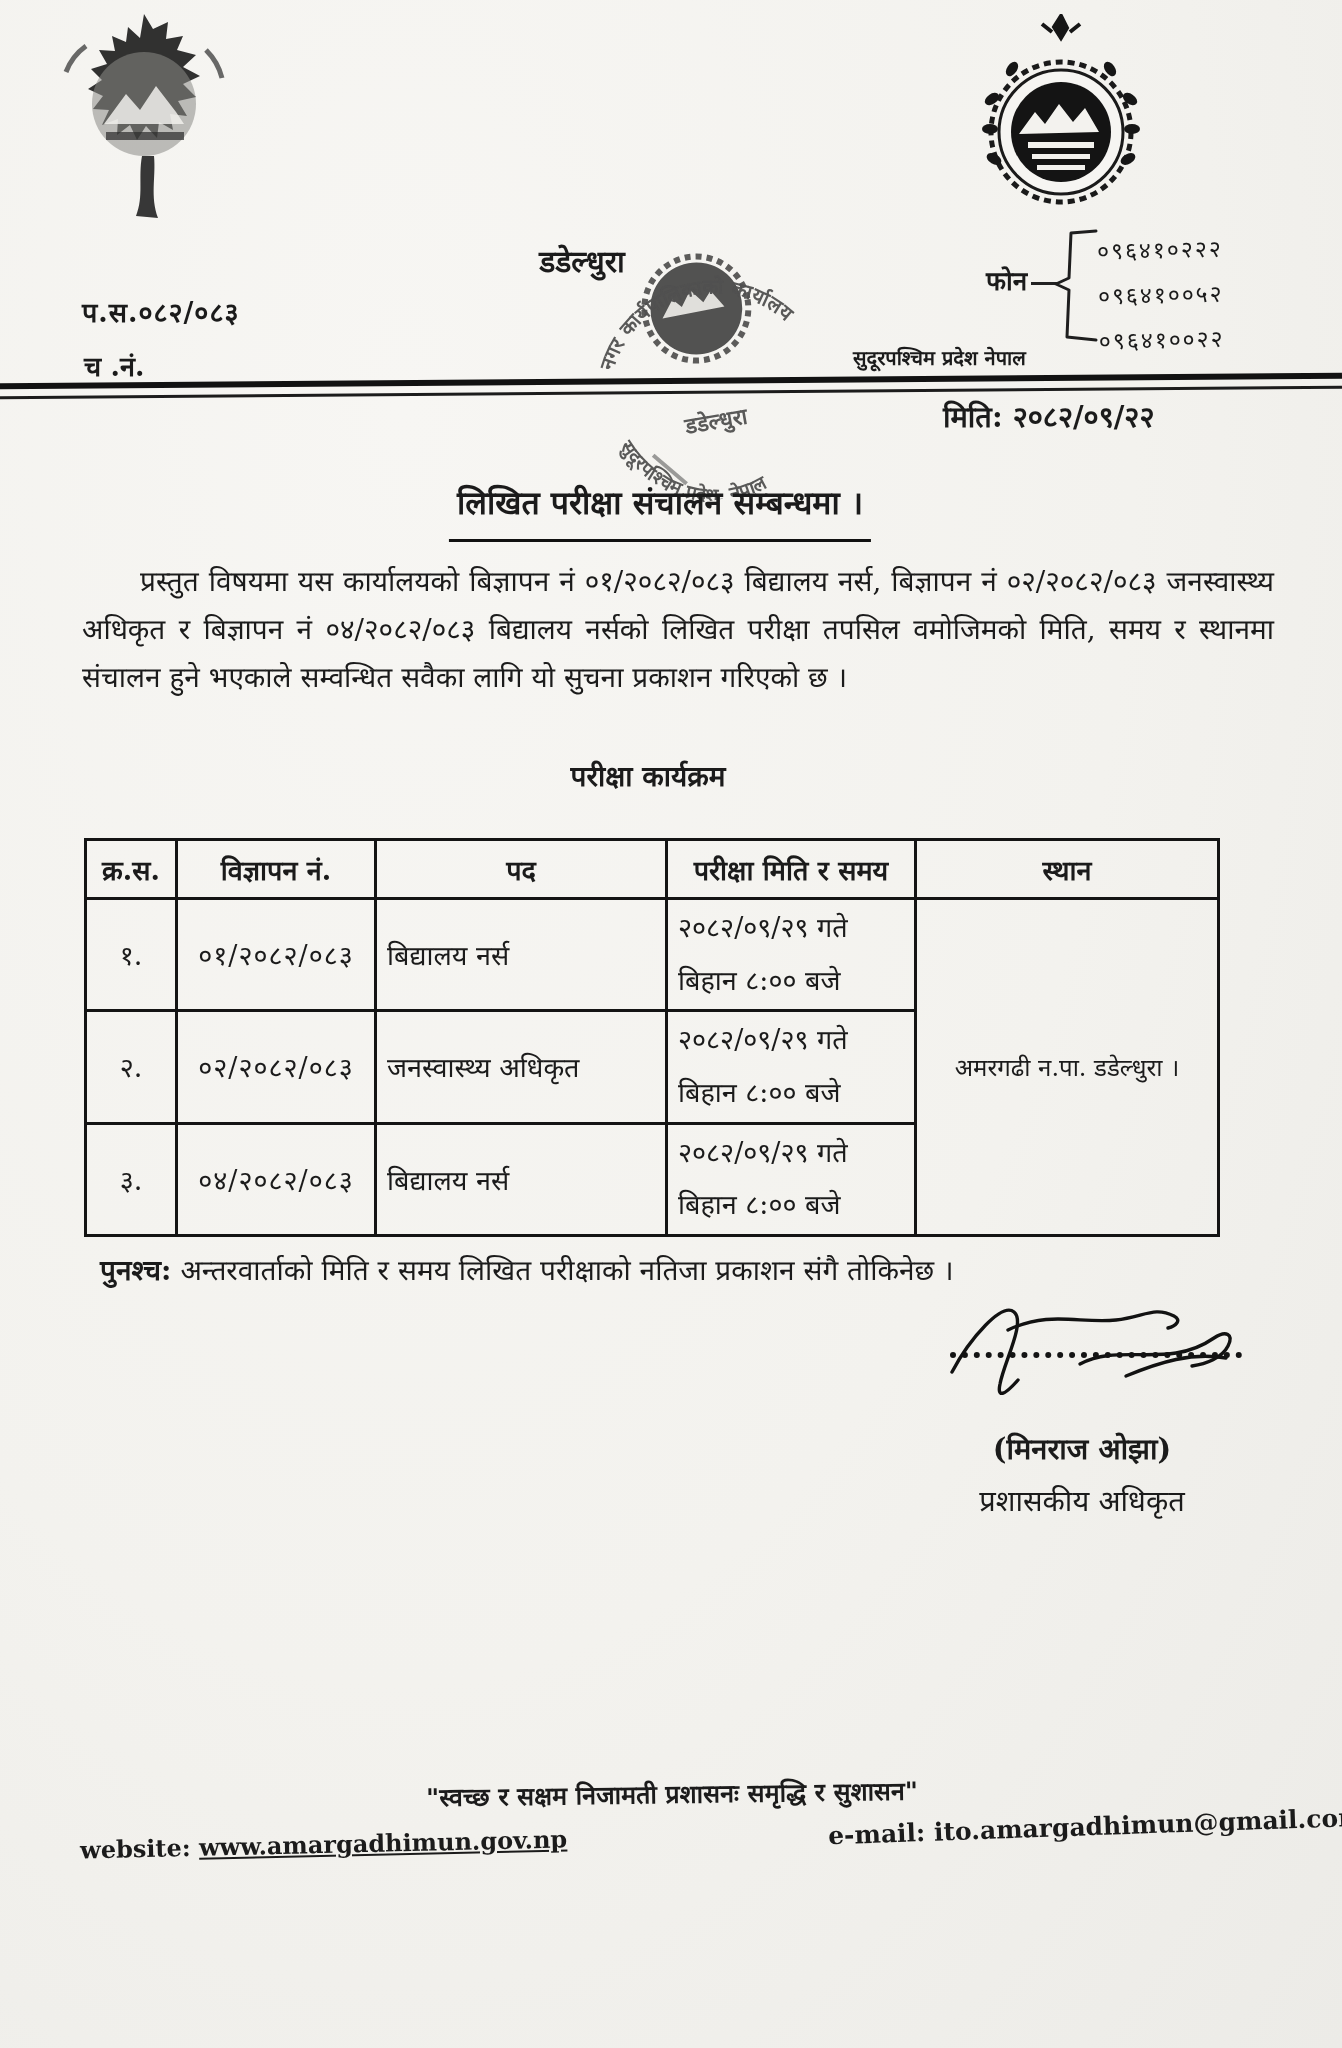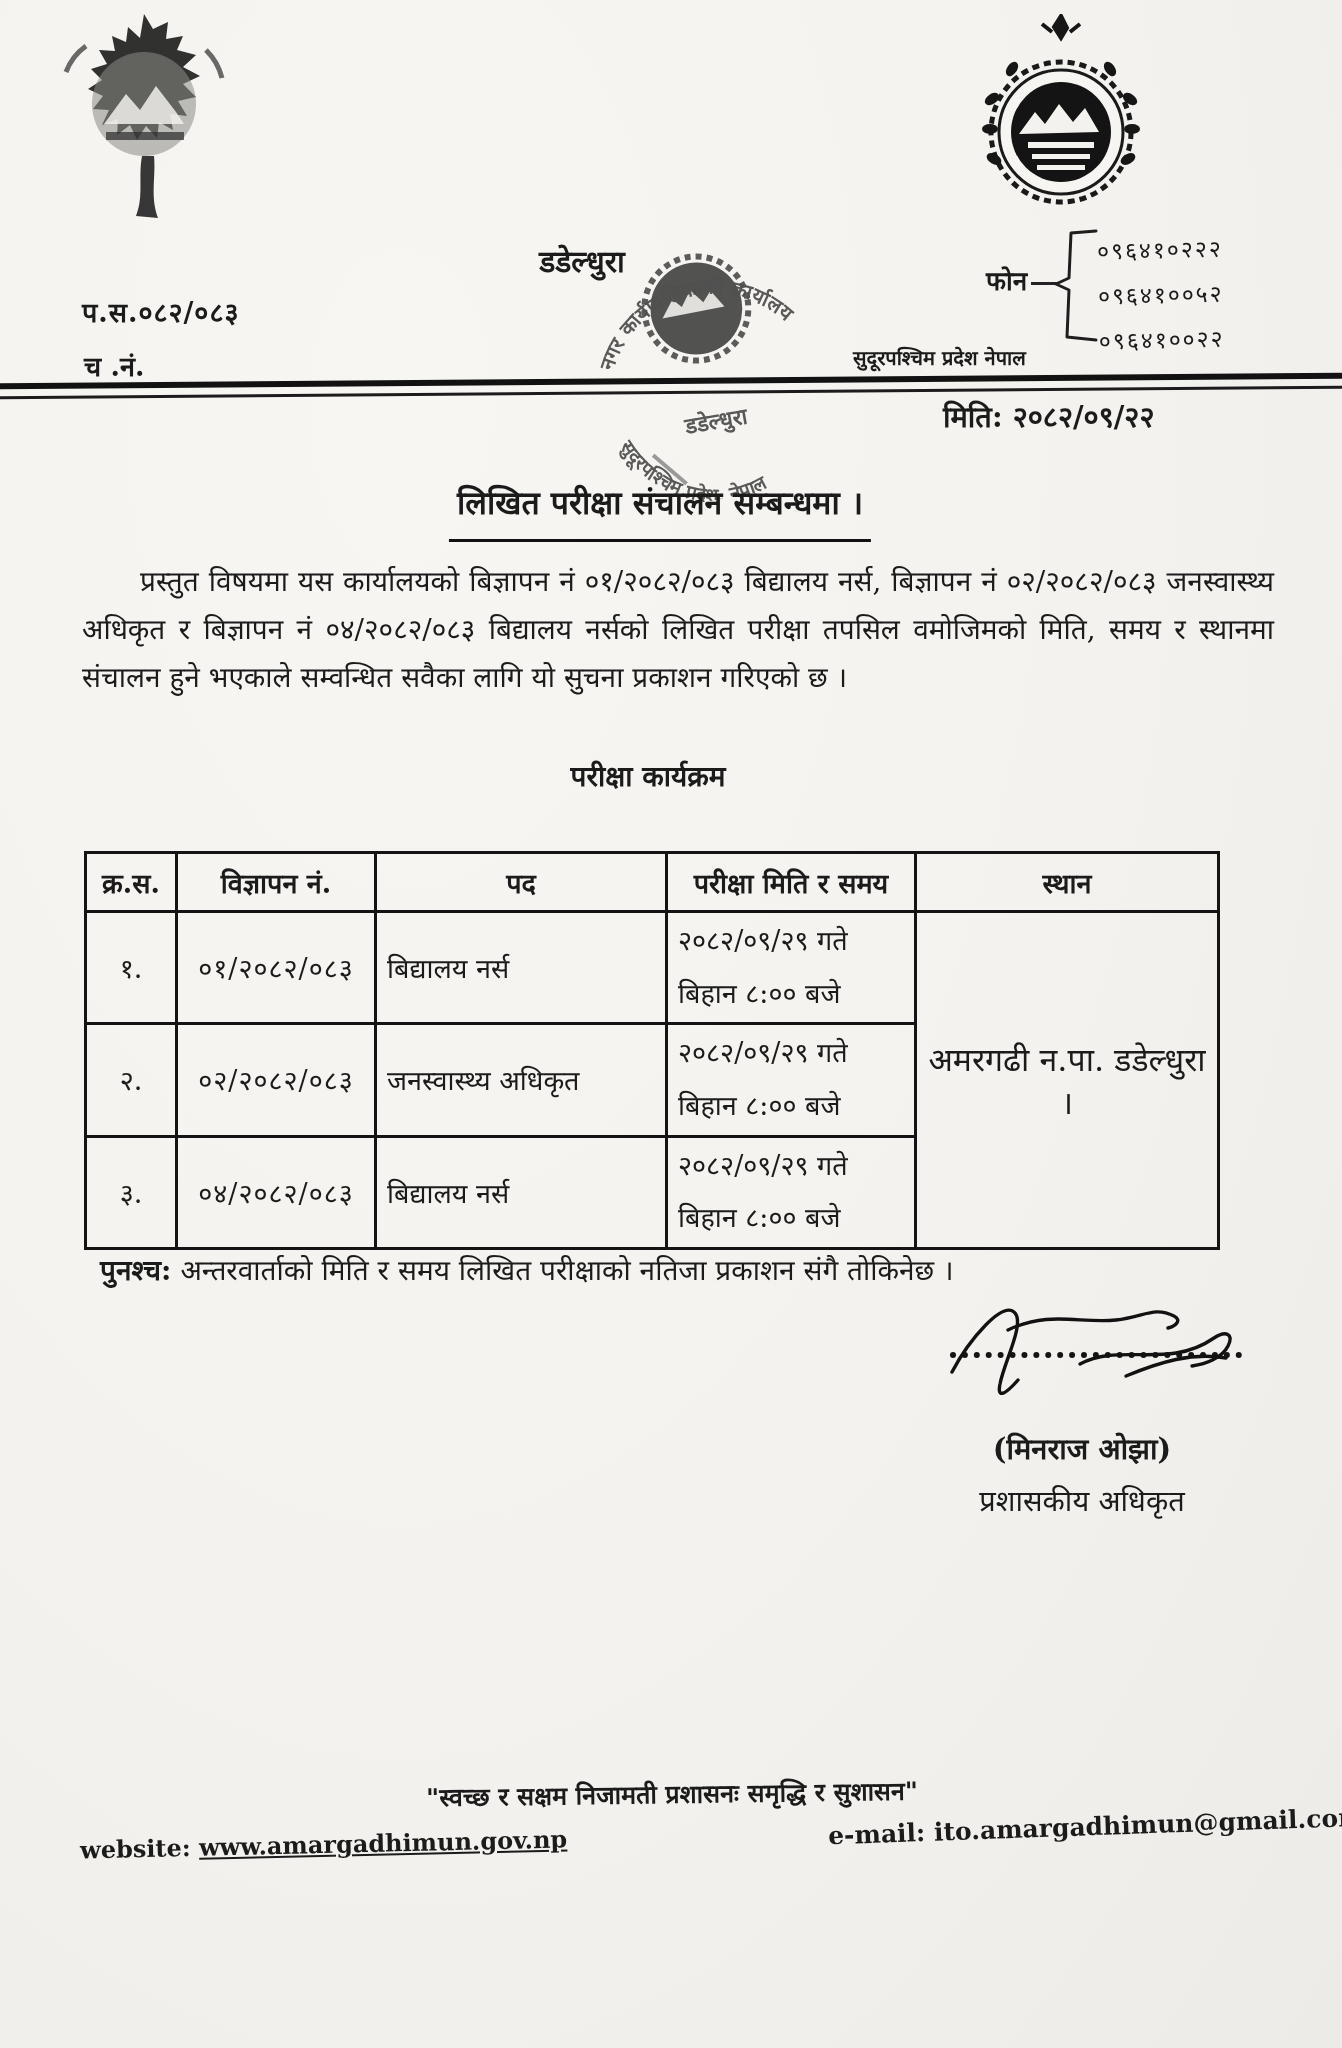--- a/index.html
+++ b/index.html
@@ -39,7 +39,7 @@
     text-align:justify;text-indent:58px;}
   
   .tbl-caption{left:648px;top:756px;transform:translateX(-50%);font-size:28px;font-weight:800;white-space:nowrap;}
-  table.sched{position:absolute;left:84px;top:838px;border-collapse:collapse;font-size:27px;table-layout:fixed;margin-top:13px;}
+  table.sched{position:absolute;left:84px;top:838px;border-collapse:collapse;font-size:27px;table-layout:fixed;}
   table.sched th,table.sched td{border:3px solid #141414;padding:2px 10px;}
   table.sched th{height:52px;font-weight:800;text-align:center;}
   td.sn{width:68px;text-align:center;}

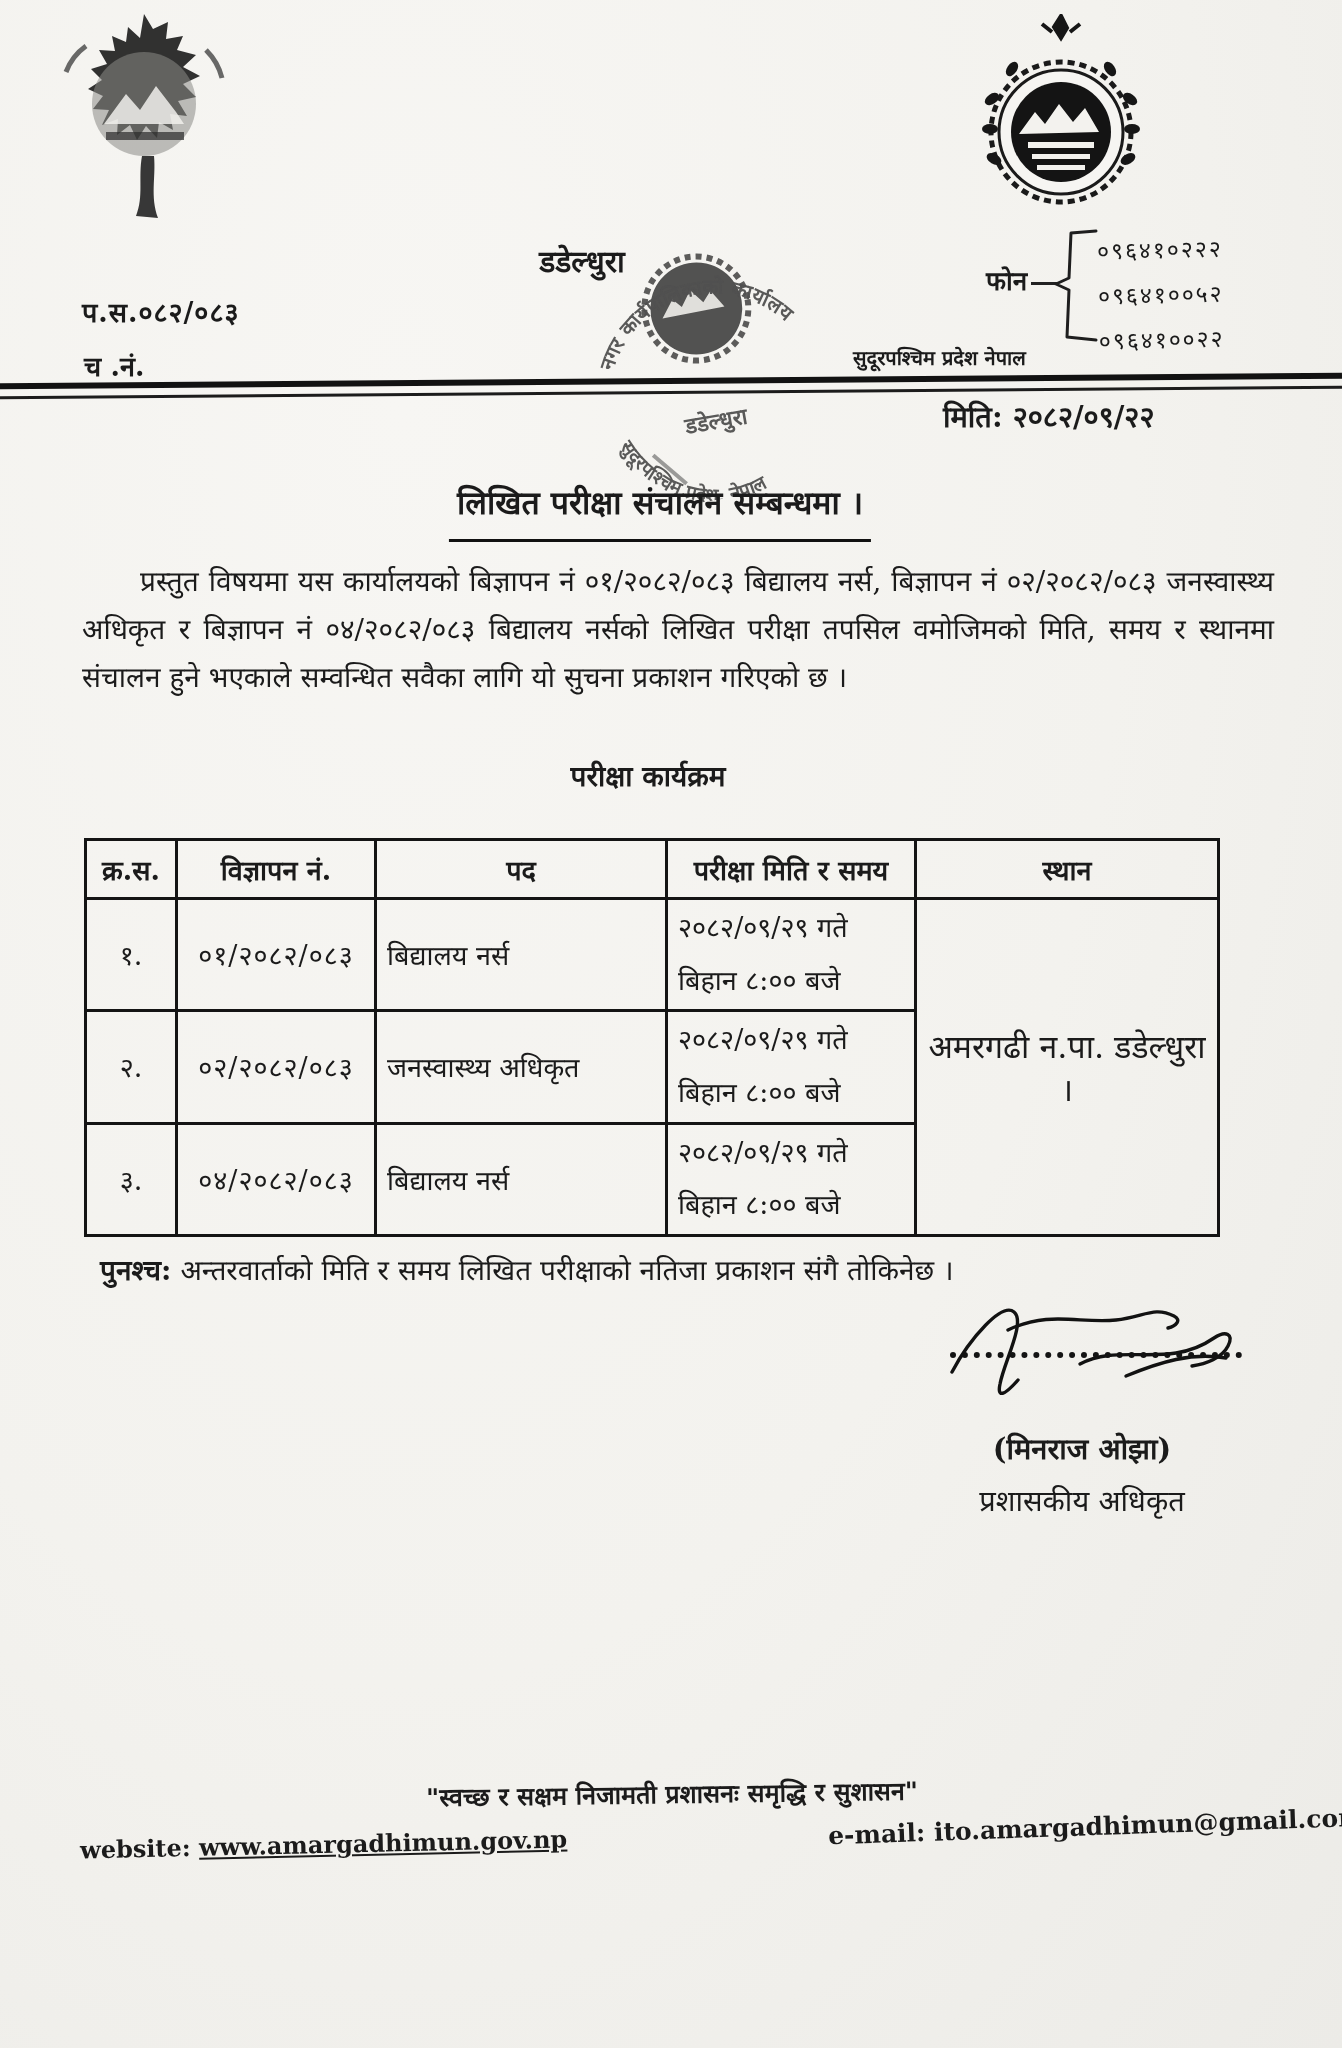--- a/index.html
+++ b/index.html
@@ -46,7 +46,7 @@
   td.adv{width:176px;text-align:center;letter-spacing:1px;}
   td.post{width:268px;text-align:left;padding-left:14px;}
   td.dt{width:226px;text-align:left;padding-left:12px;}
-  td.venue{width:280px;text-align:center;font-size:32px;}
+  td.venue{width:280px;text-align:center;font-size:24px;}
   tr.datarow{height:107px;}
   .dtline{line-height:1.95;}
   

